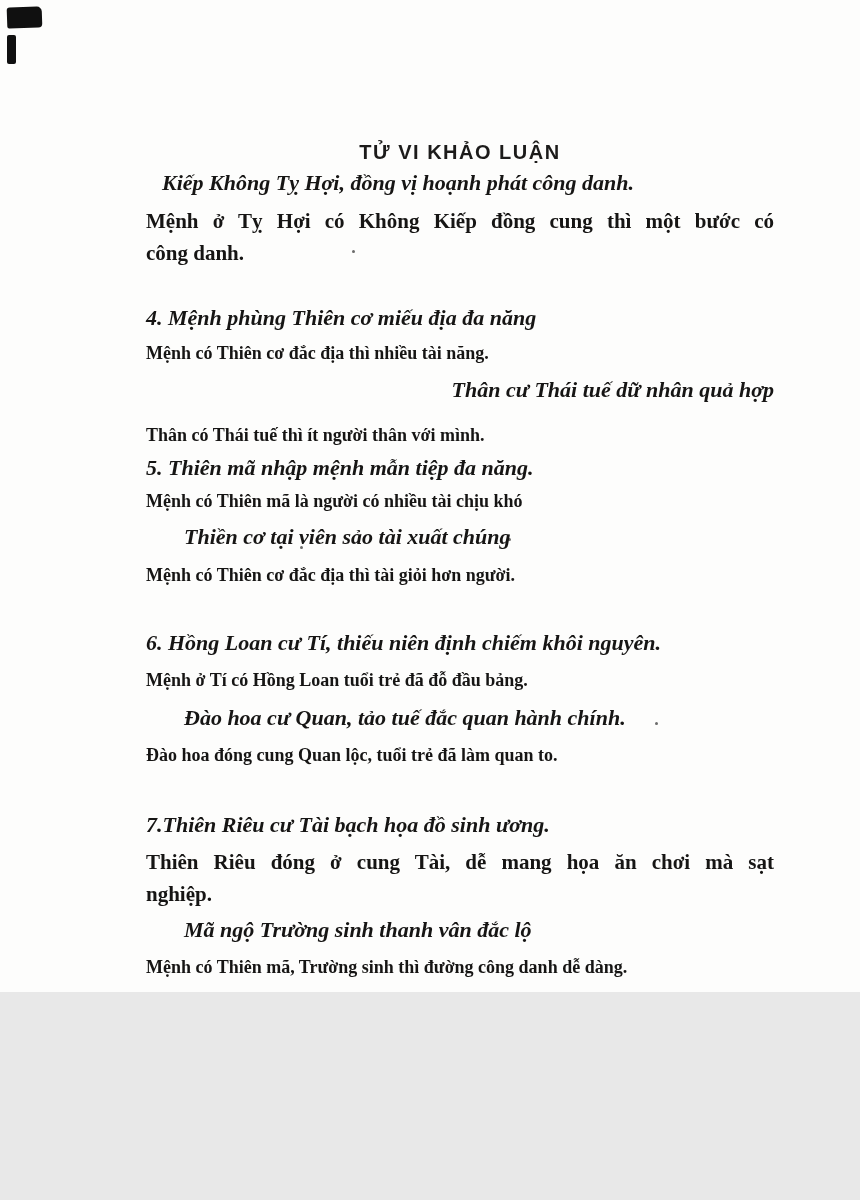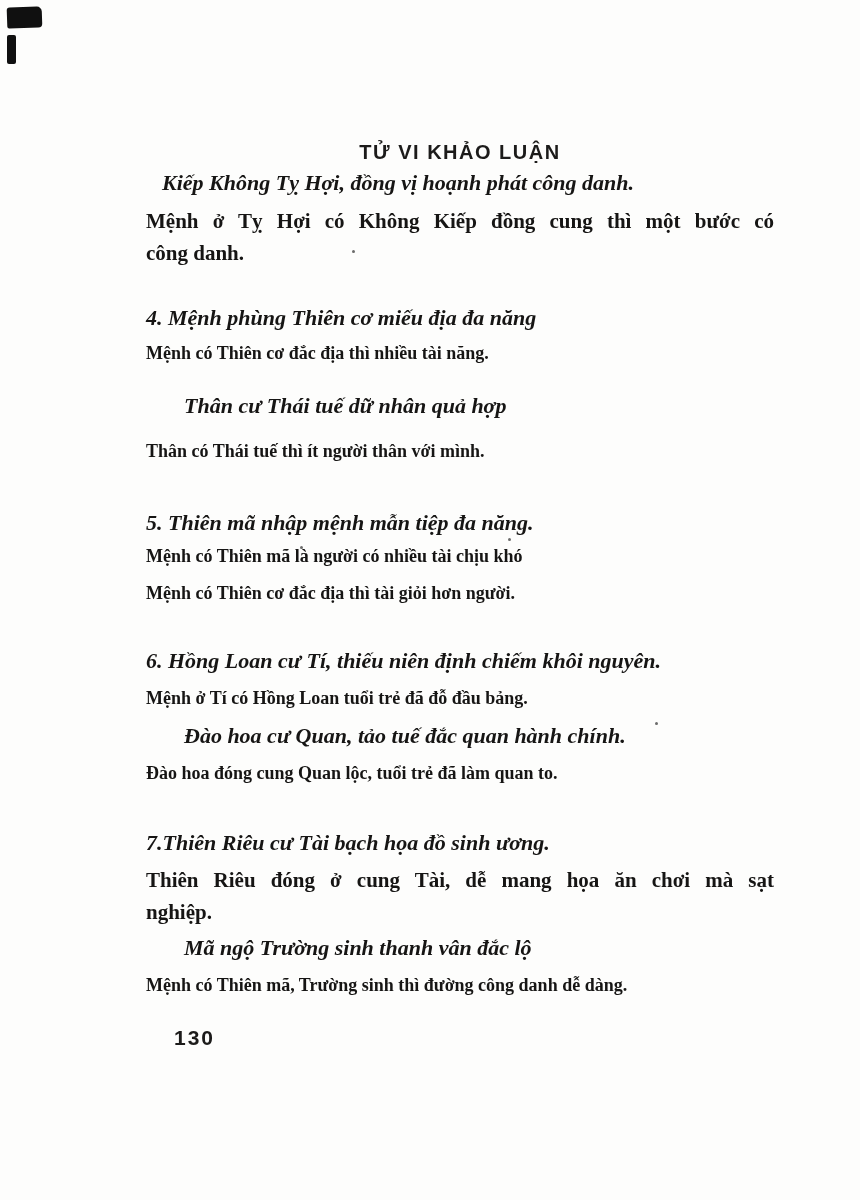--- a/index.html
+++ b/index.html
@@ -10,7 +10,7 @@
   .page {
     position: relative;
     width: 860px;
-    height: 1200px;
+    height: 992px;
     margin: 0 auto;
     background: #fdfdfc;
     color: #161514;

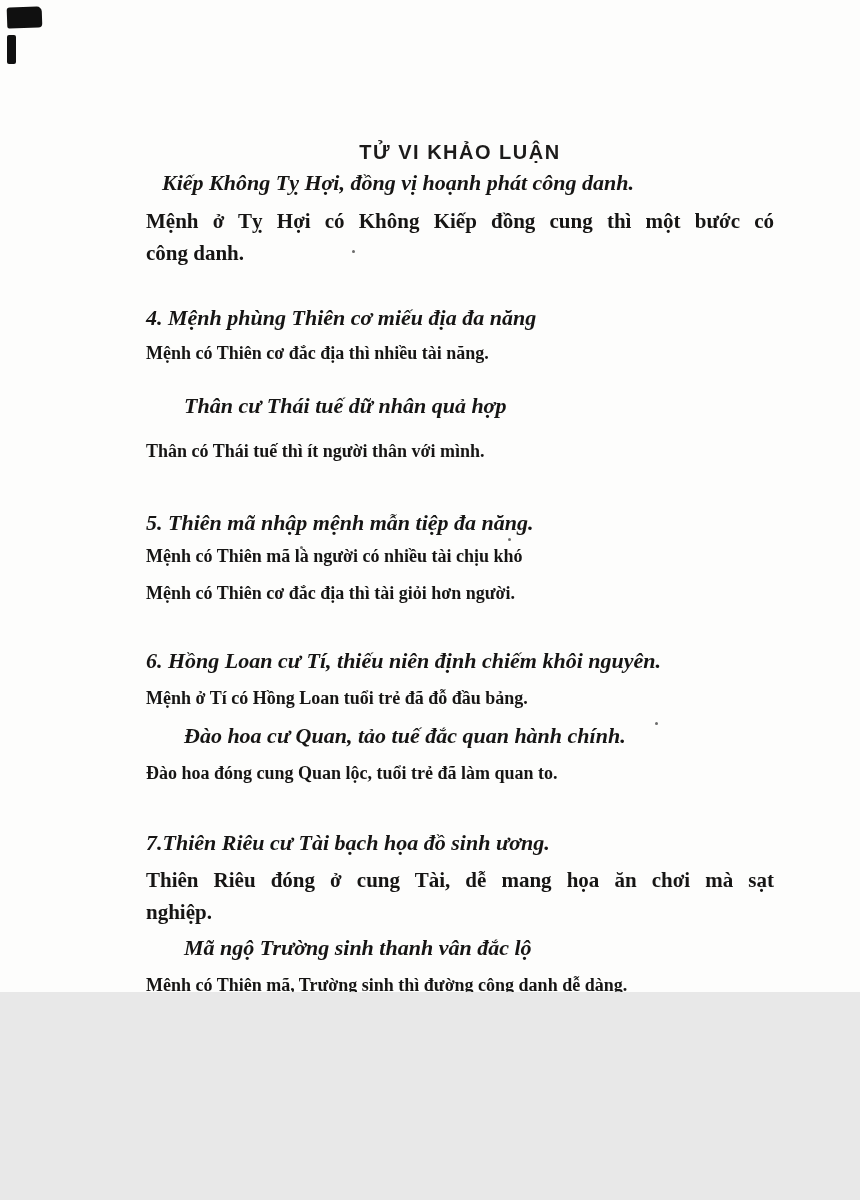--- a/index.html
+++ b/index.html
@@ -71,7 +71,7 @@
   .m-p2   { margin-top: 5px; }
   .m-h4   { margin-top: 32px; }
   .m-b4   { margin-top: 2px; }
-  .m-q4   { margin-top: 20px; }
+  .m-q4   { margin-top: 4px; text-align: right; }
   .m-b4b  { margin-top: 12px; }
   .m-h5   { margin-top: 39px; }
   .m-b5   { }

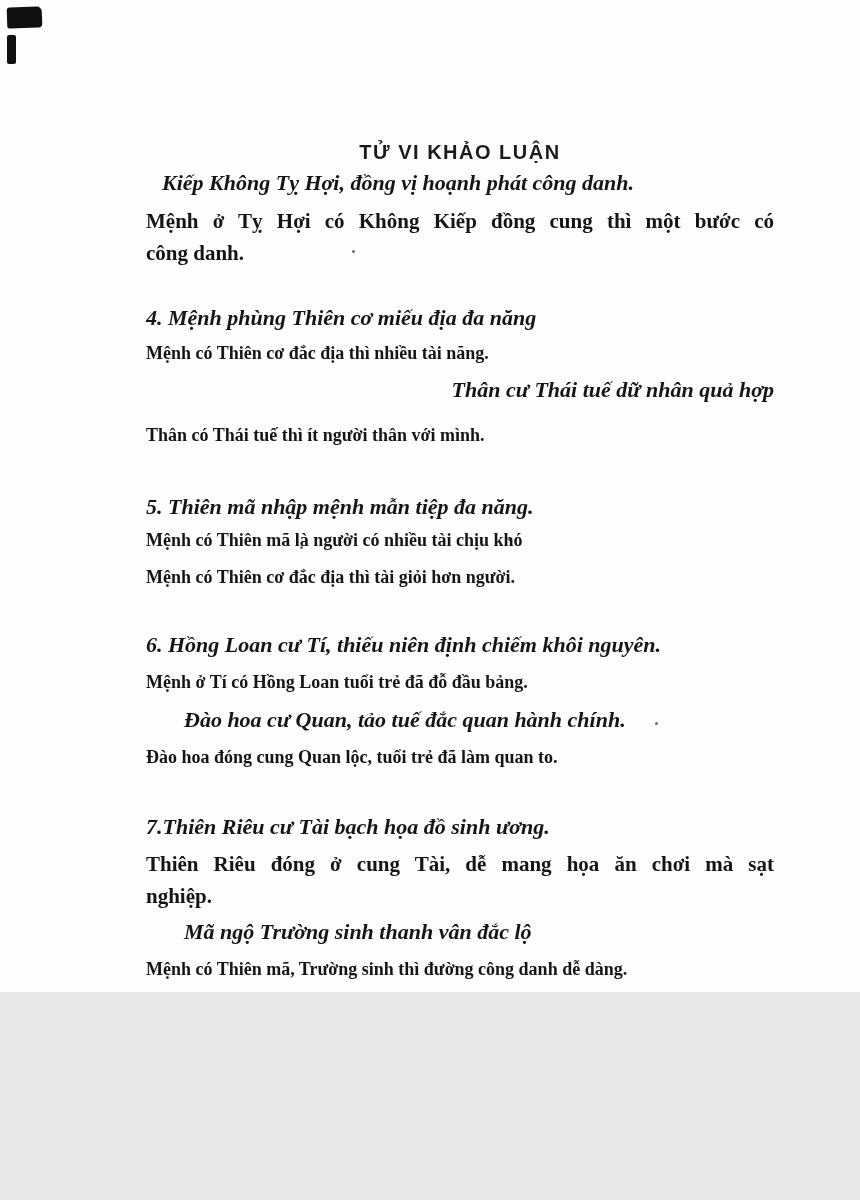--- a/index.html
+++ b/index.html
@@ -73,7 +73,7 @@
   .m-b4   { margin-top: 2px; }
   .m-q4   { margin-top: 4px; text-align: right; }
   .m-b4b  { margin-top: 12px; }
-  .m-h5   { margin-top: 39px; }
+  .m-h5   { }
   .m-b5   { }
   .m-q5   { margin-top: 3px; }
   .m-b5b  { margin-top: 5px; }

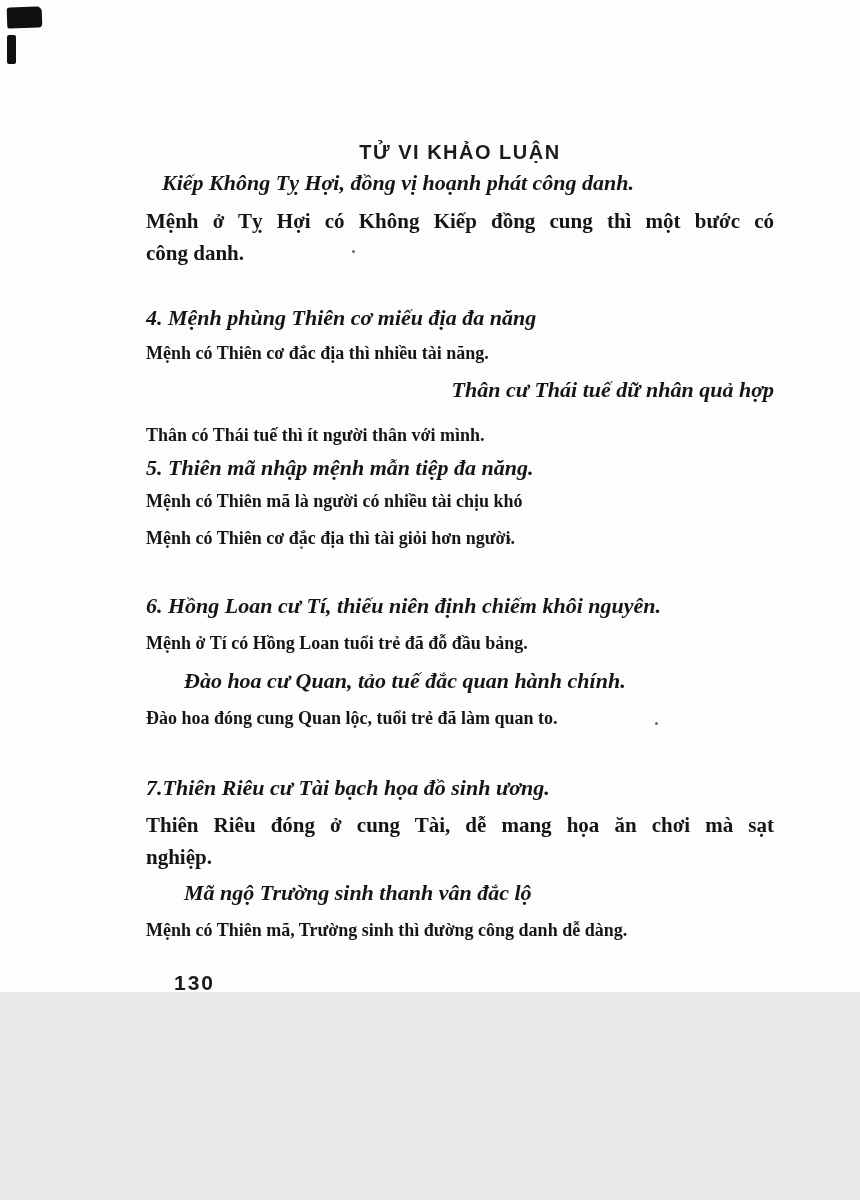--- a/index.html
+++ b/index.html
@@ -146,6 +146,7 @@
 
     <span class="heading m-h5">5. Thiên mã nhập mệnh mẫn tiệp đa năng.</span>
     <span class="body-line m-b5">Mệnh có Thiên mã là người có nhiều tài chịu khó</span>
+    <span class="quote m-q5">Thiền cơ tại viên sảo tài xuất chúng</span>
     <span class="body-line m-b5b">Mệnh có Thiên cơ đắc địa thì tài giỏi hơn người.</span>
 
     <span class="heading m-h6">6. Hồng Loan cư Tí, thiếu niên định chiếm khôi nguyên.</span>

